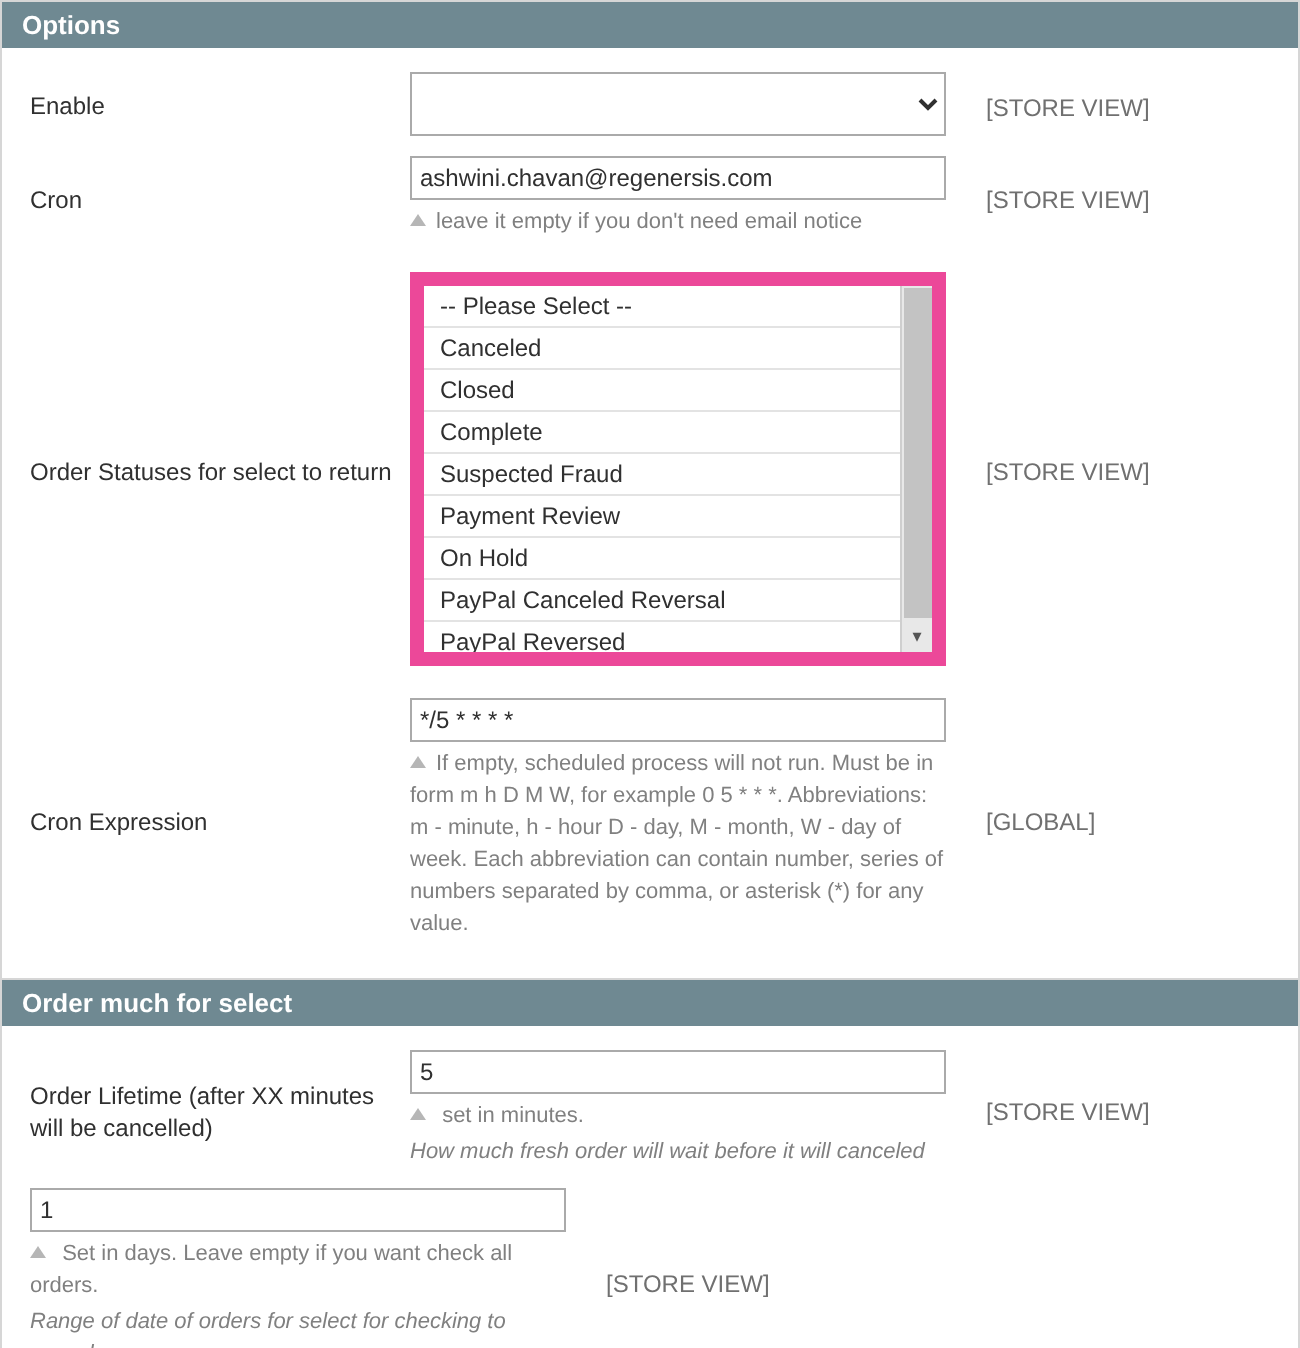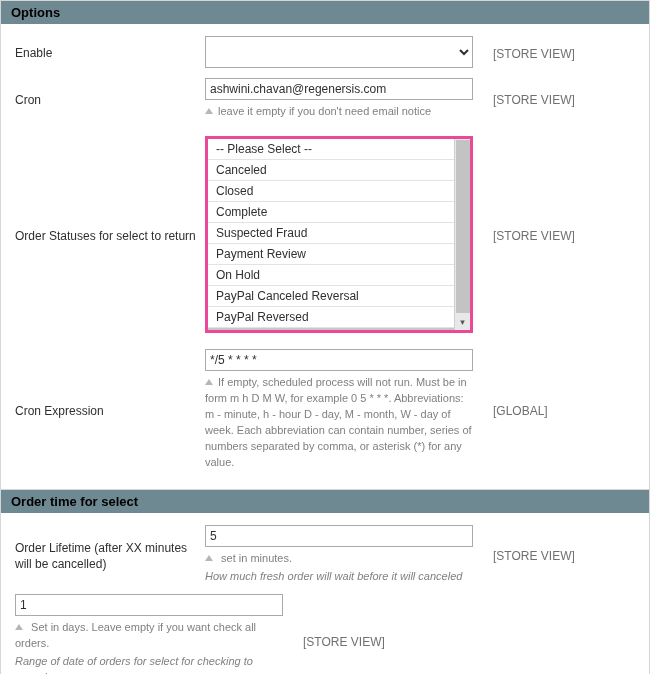--- a/index.html
+++ b/index.html
@@ -18,7 +18,7 @@
   }
   .panel-header {
     background: #6f8992;
-    color: #000000;
+    color: #ffffff;
     font-weight: bold;
     font-size: 13px;
     padding: 4px 10px;

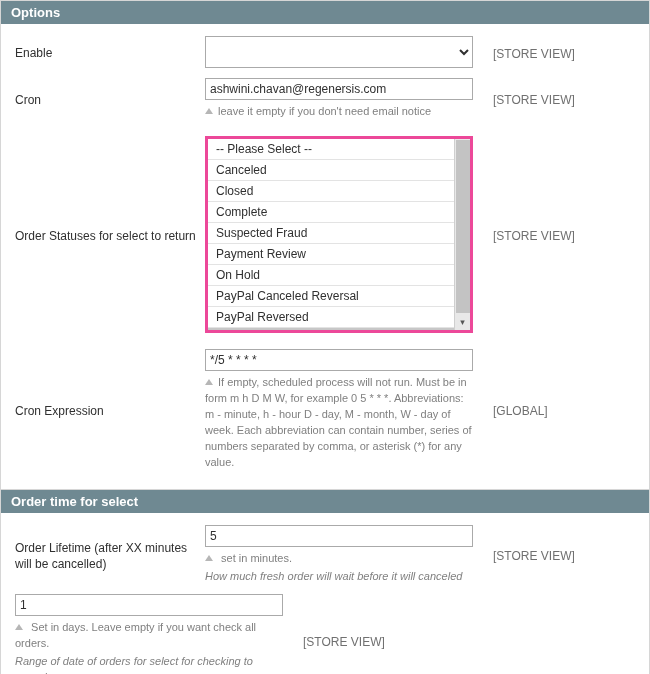--- a/index.html
+++ b/index.html
@@ -62,7 +62,7 @@
   .listbox {
     width: 268px;
     height: 197px;
-    border: 3px solid #ec4899;
+    border: 7px solid #ec4899;
     background: #f7f7f7;
     position: relative;
     display: flex;

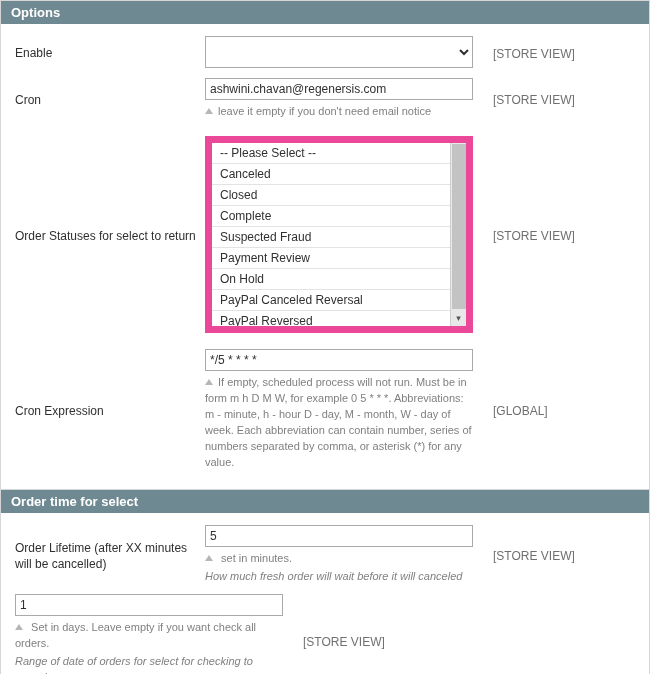--- a/index.html
+++ b/index.html
@@ -193,7 +193,7 @@
 </div>
 
 <div class="panel" style="border-top:none">
-  <div class="panel-header">Order time for select</div>
+  <div class="panel-header">Order much for select</div>
   <div class="panel-body">
 
     <div class="row">

